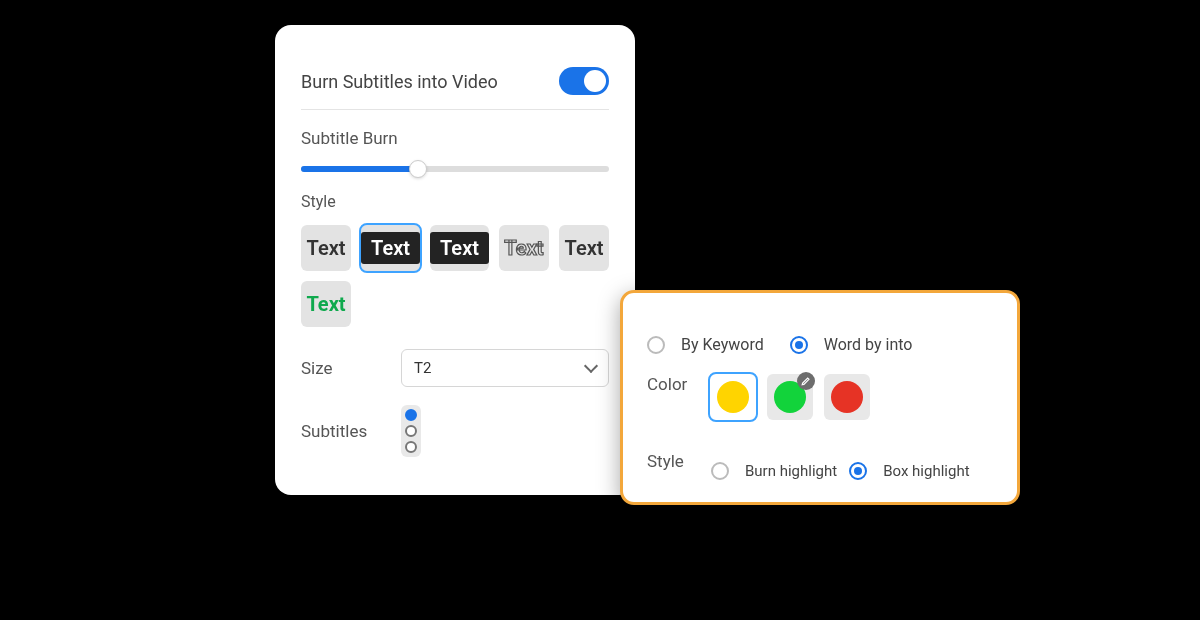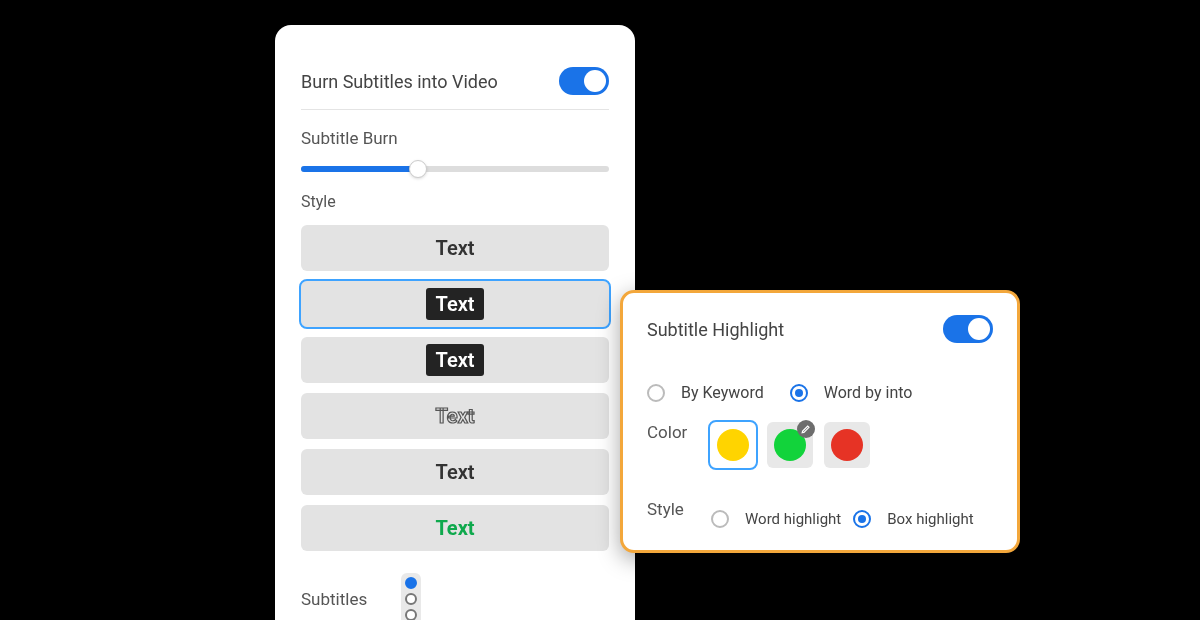--- a/index.html
+++ b/index.html
@@ -84,7 +84,7 @@
   .style-lbl { font-size: 16px; color: #555; display: block; margin-bottom: 14px; }
   .style-grid {
     display: grid;
-    grid-template-columns: repeat(1, 1fr);
+    grid-template-columns: repeat(5, 1fr);
     gap: 10px;
     margin-bottom: 22px;
   }

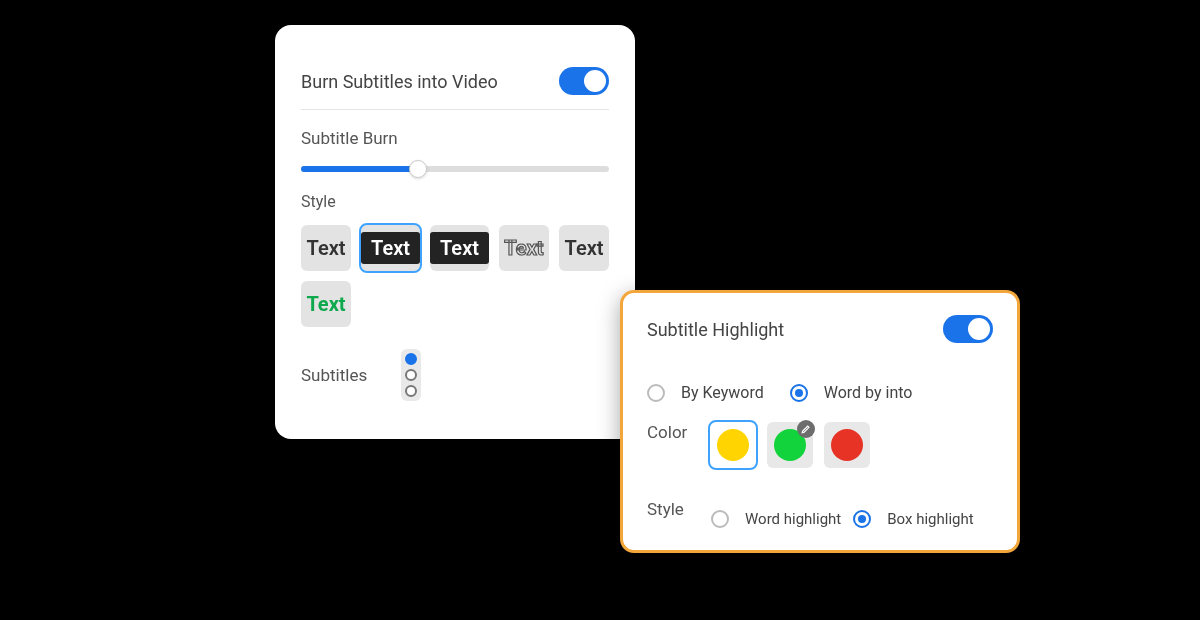--- a/index.html
+++ b/index.html
@@ -306,12 +306,6 @@
 
 <div class="panel-pop">
 
-  <div class="pop-header">
-    <span class="lbl-lg">Subtitle Highlight</span>
-    <div class="toggle">
-      <div class="knob"></div>
-    </div>
-  </div>
 
   <div class="radio-row">
     <div class="radio-opt">

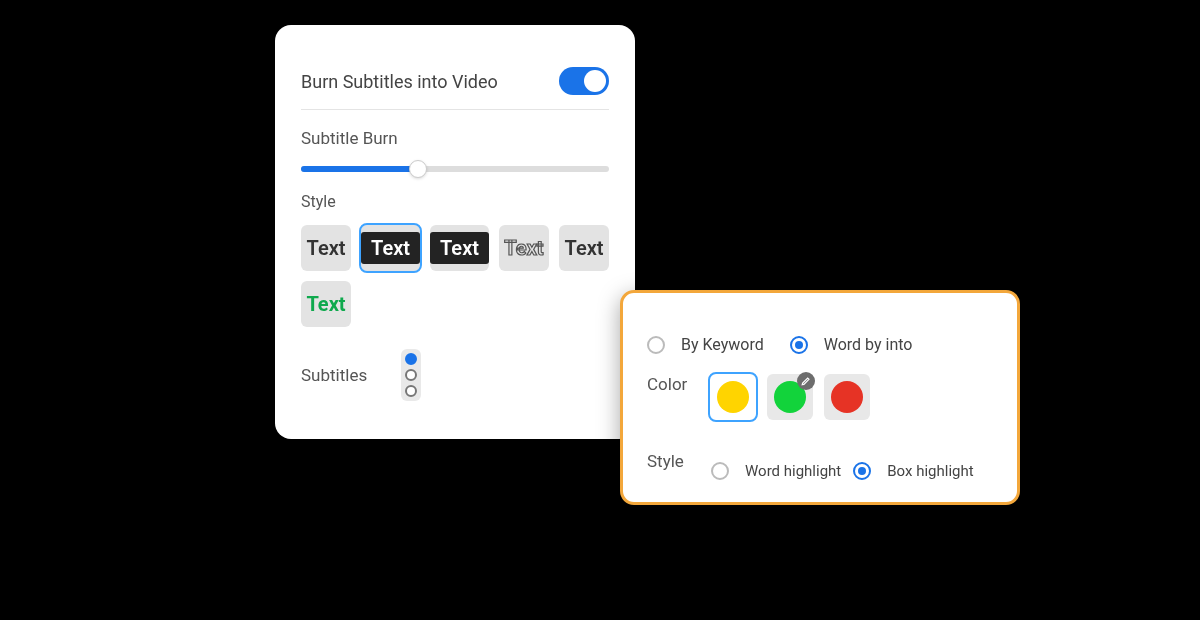--- a/index.html
+++ b/index.html
@@ -292,6 +292,13 @@
     <div class="style-chip chip-green">Text</div>
   </div>
 
+  <div class="row-field">
+    <span class="lbl-md">Size</span>
+    <div class="select">
+      <span>T2</span>
+      <span class="chevron"></span>
+    </div>
+  </div>
 
   <div class="row-field">
     <span class="lbl-md">Subtitles</span>

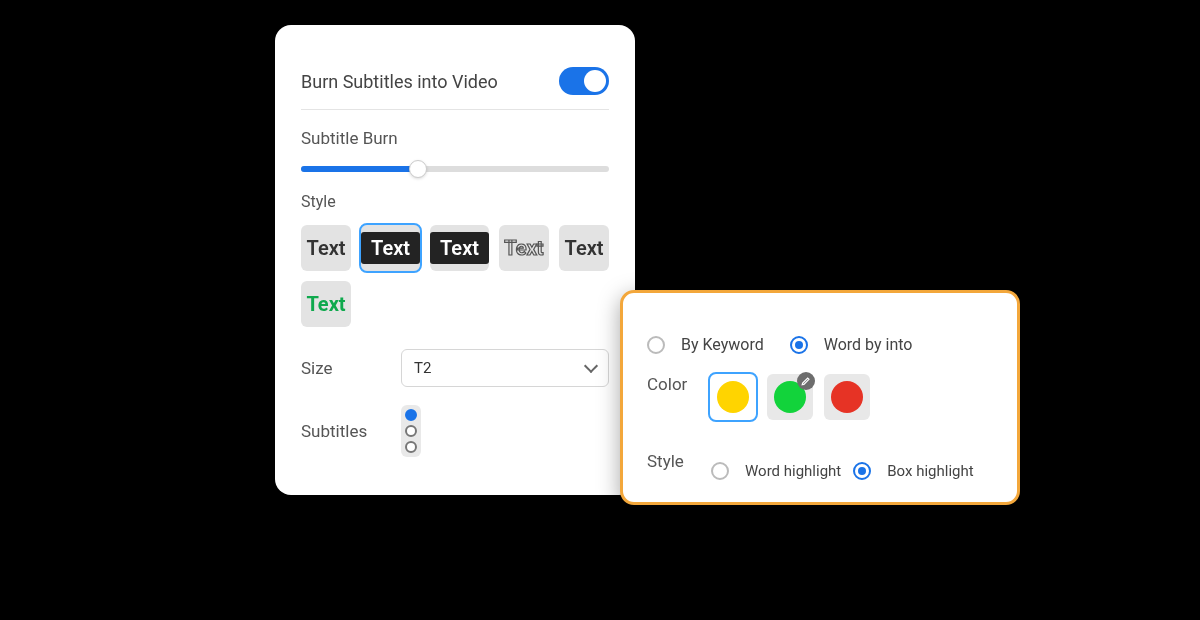--- a/index.html
+++ b/index.html
@@ -347,7 +347,7 @@
     <span class="lbl-md">Style</span>
     <div class="radio-opt">
       <span class="radio"></span>
-      <span>Word highlight</span>
+      <span>Burn highlight</span>
     </div>
     <div class="radio-opt">
       <span class="radio checked"></span>

